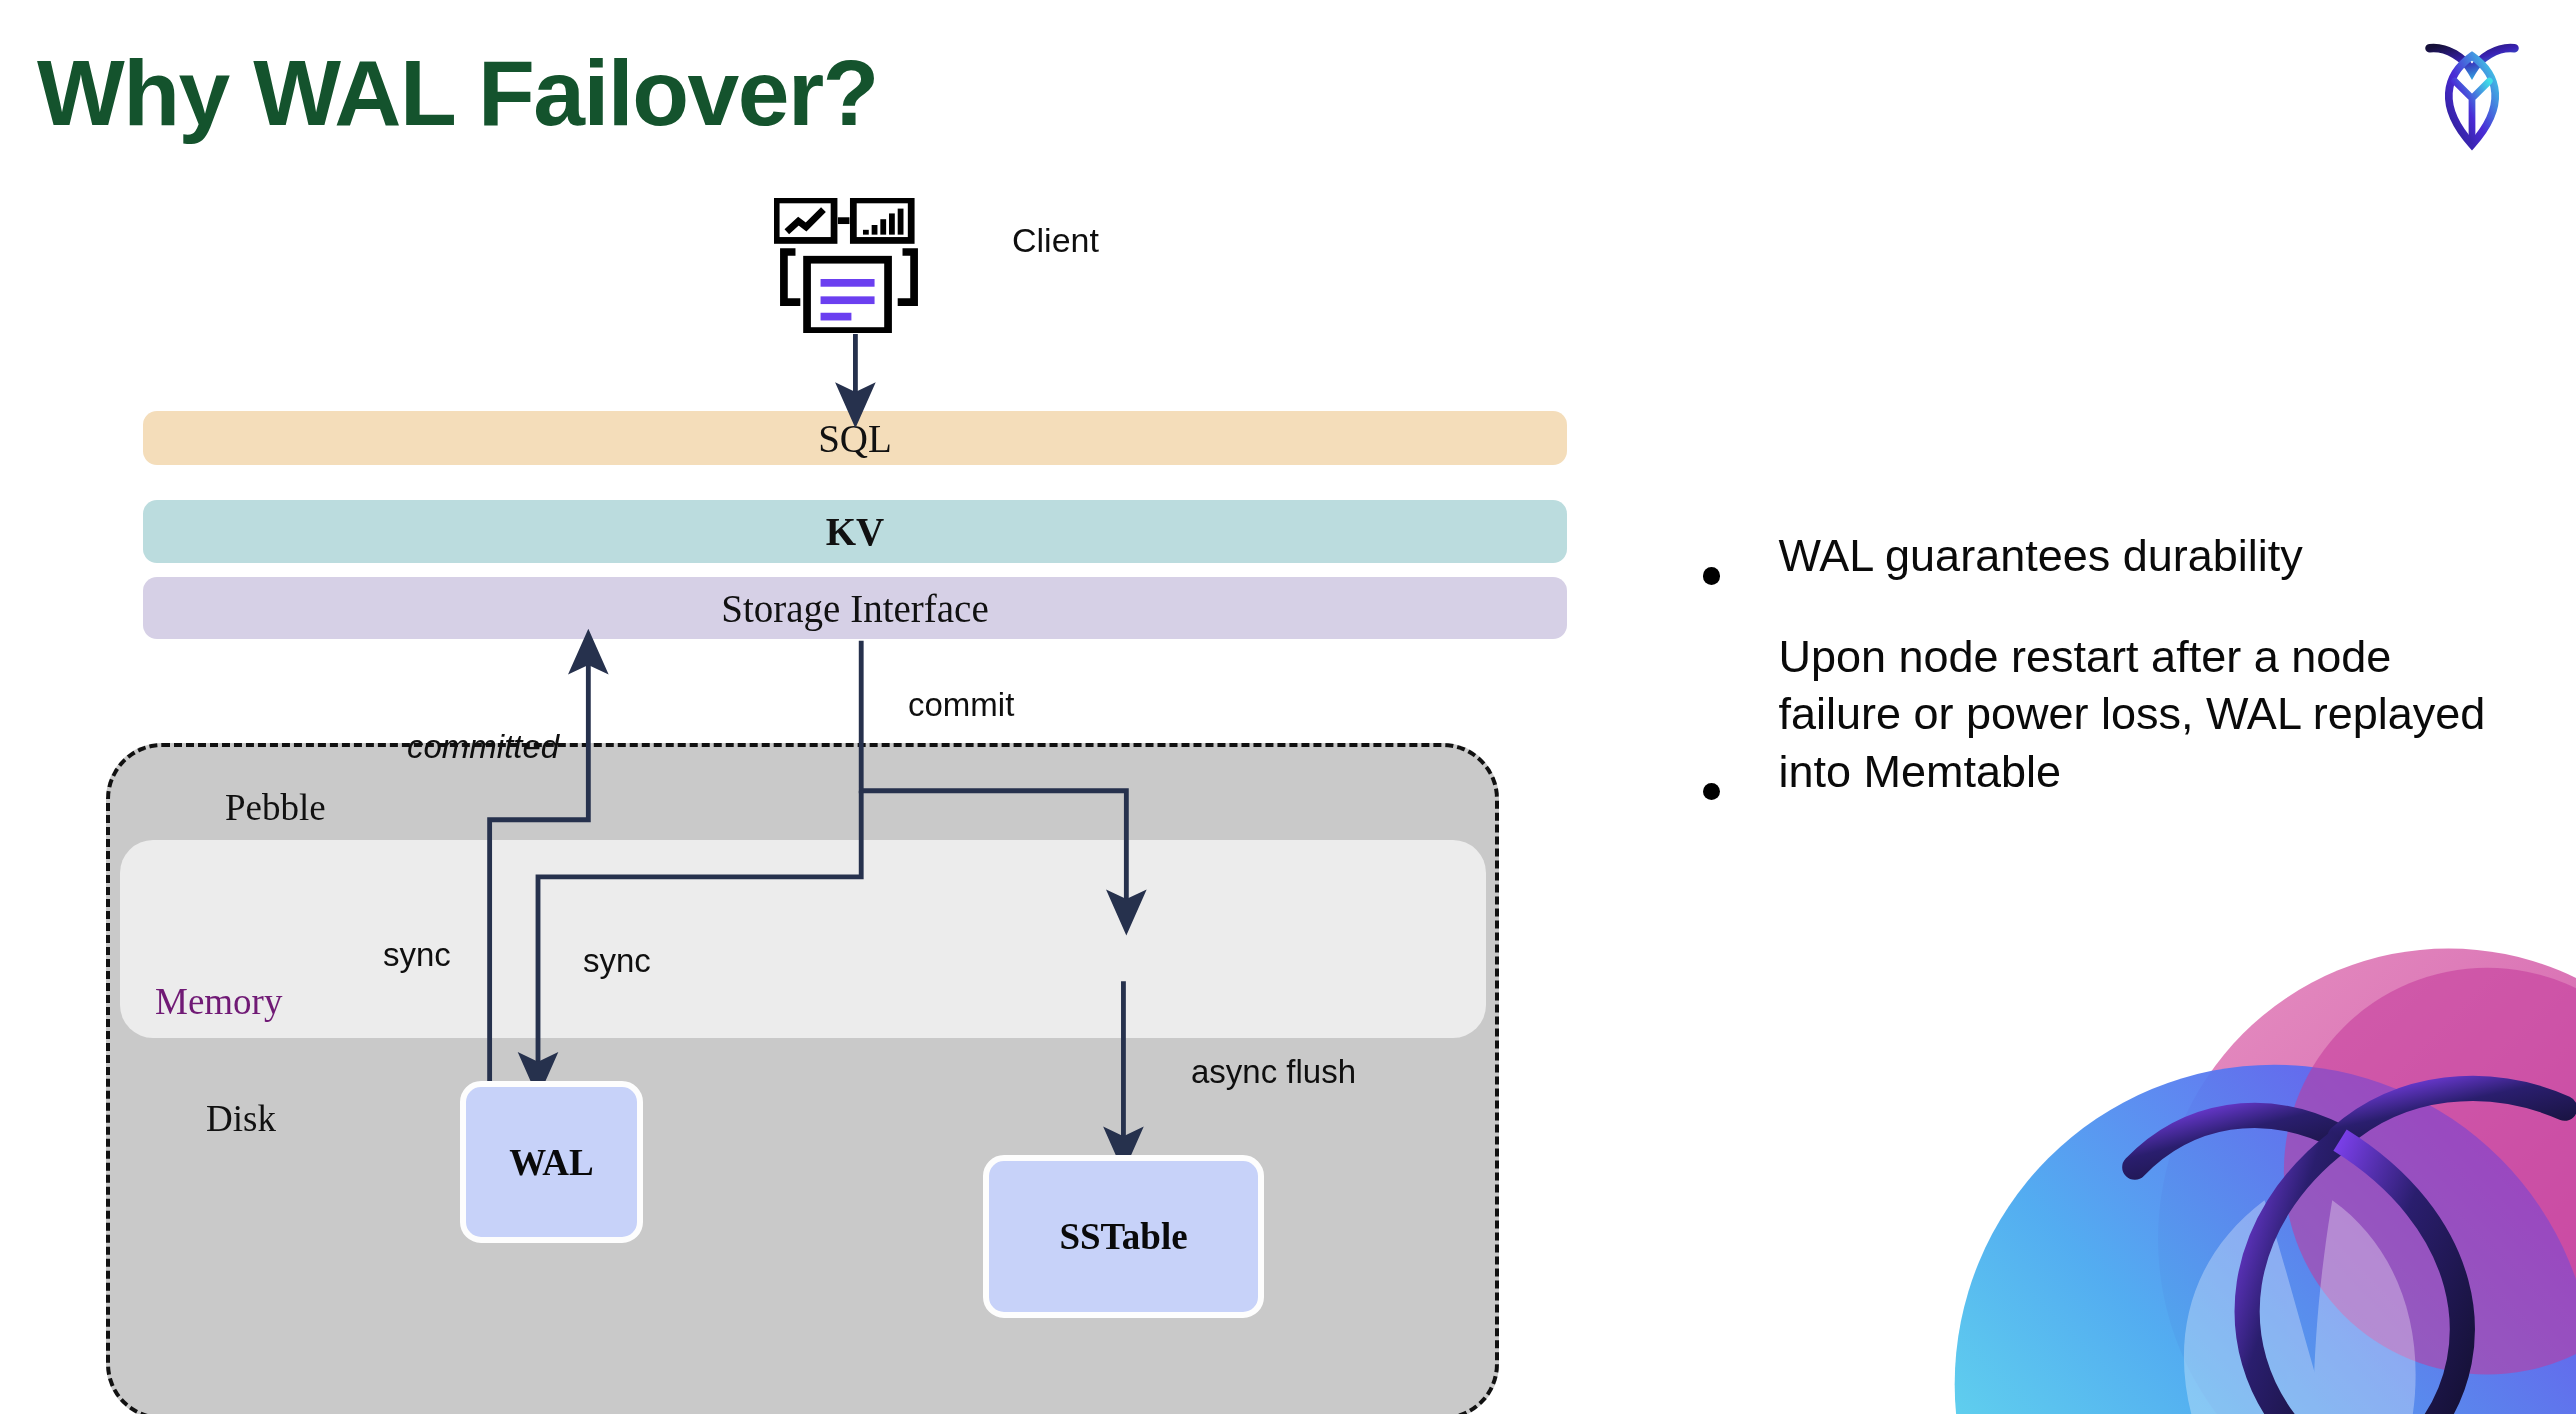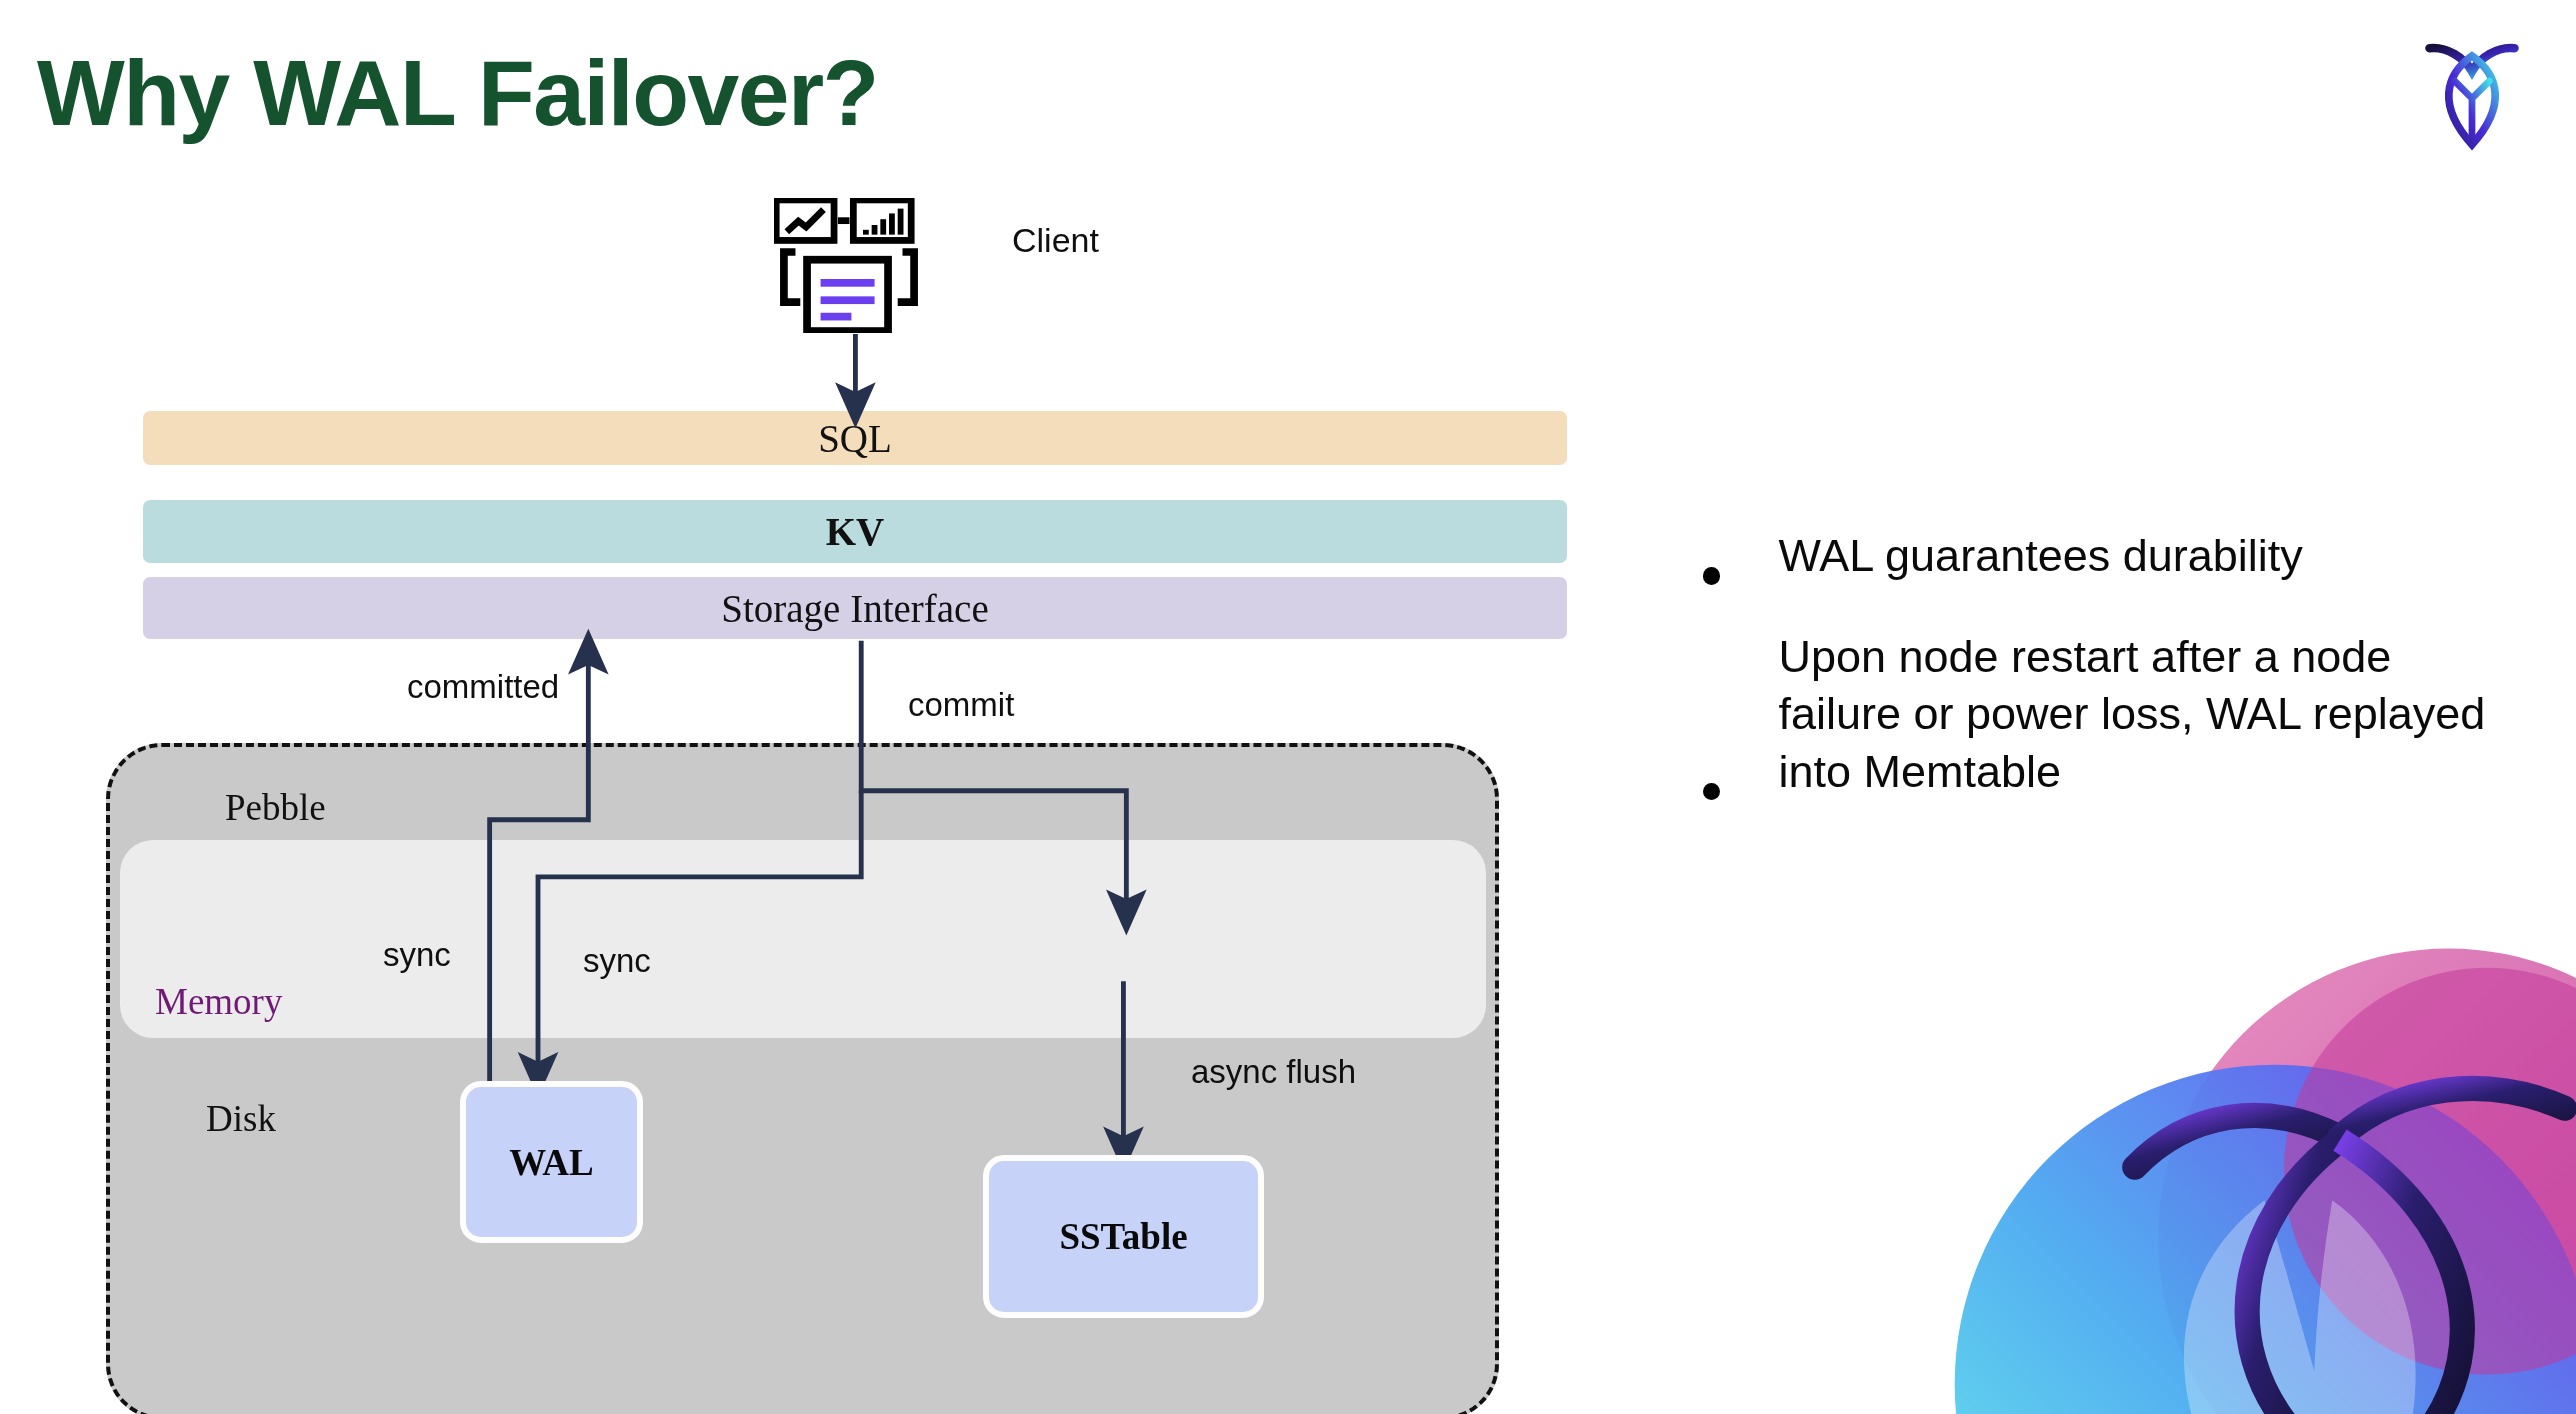--- a/index.html
+++ b/index.html
@@ -39,7 +39,7 @@
   
   .layer-bar{
     position:absolute;left:143px;width:1424px;
-    border-radius:7px;
+    border-radius:14px;
     display:flex;align-items:center;justify-content:center;
     font-family:"Liberation Serif", serif;
     font-size:39px;color:#111111;

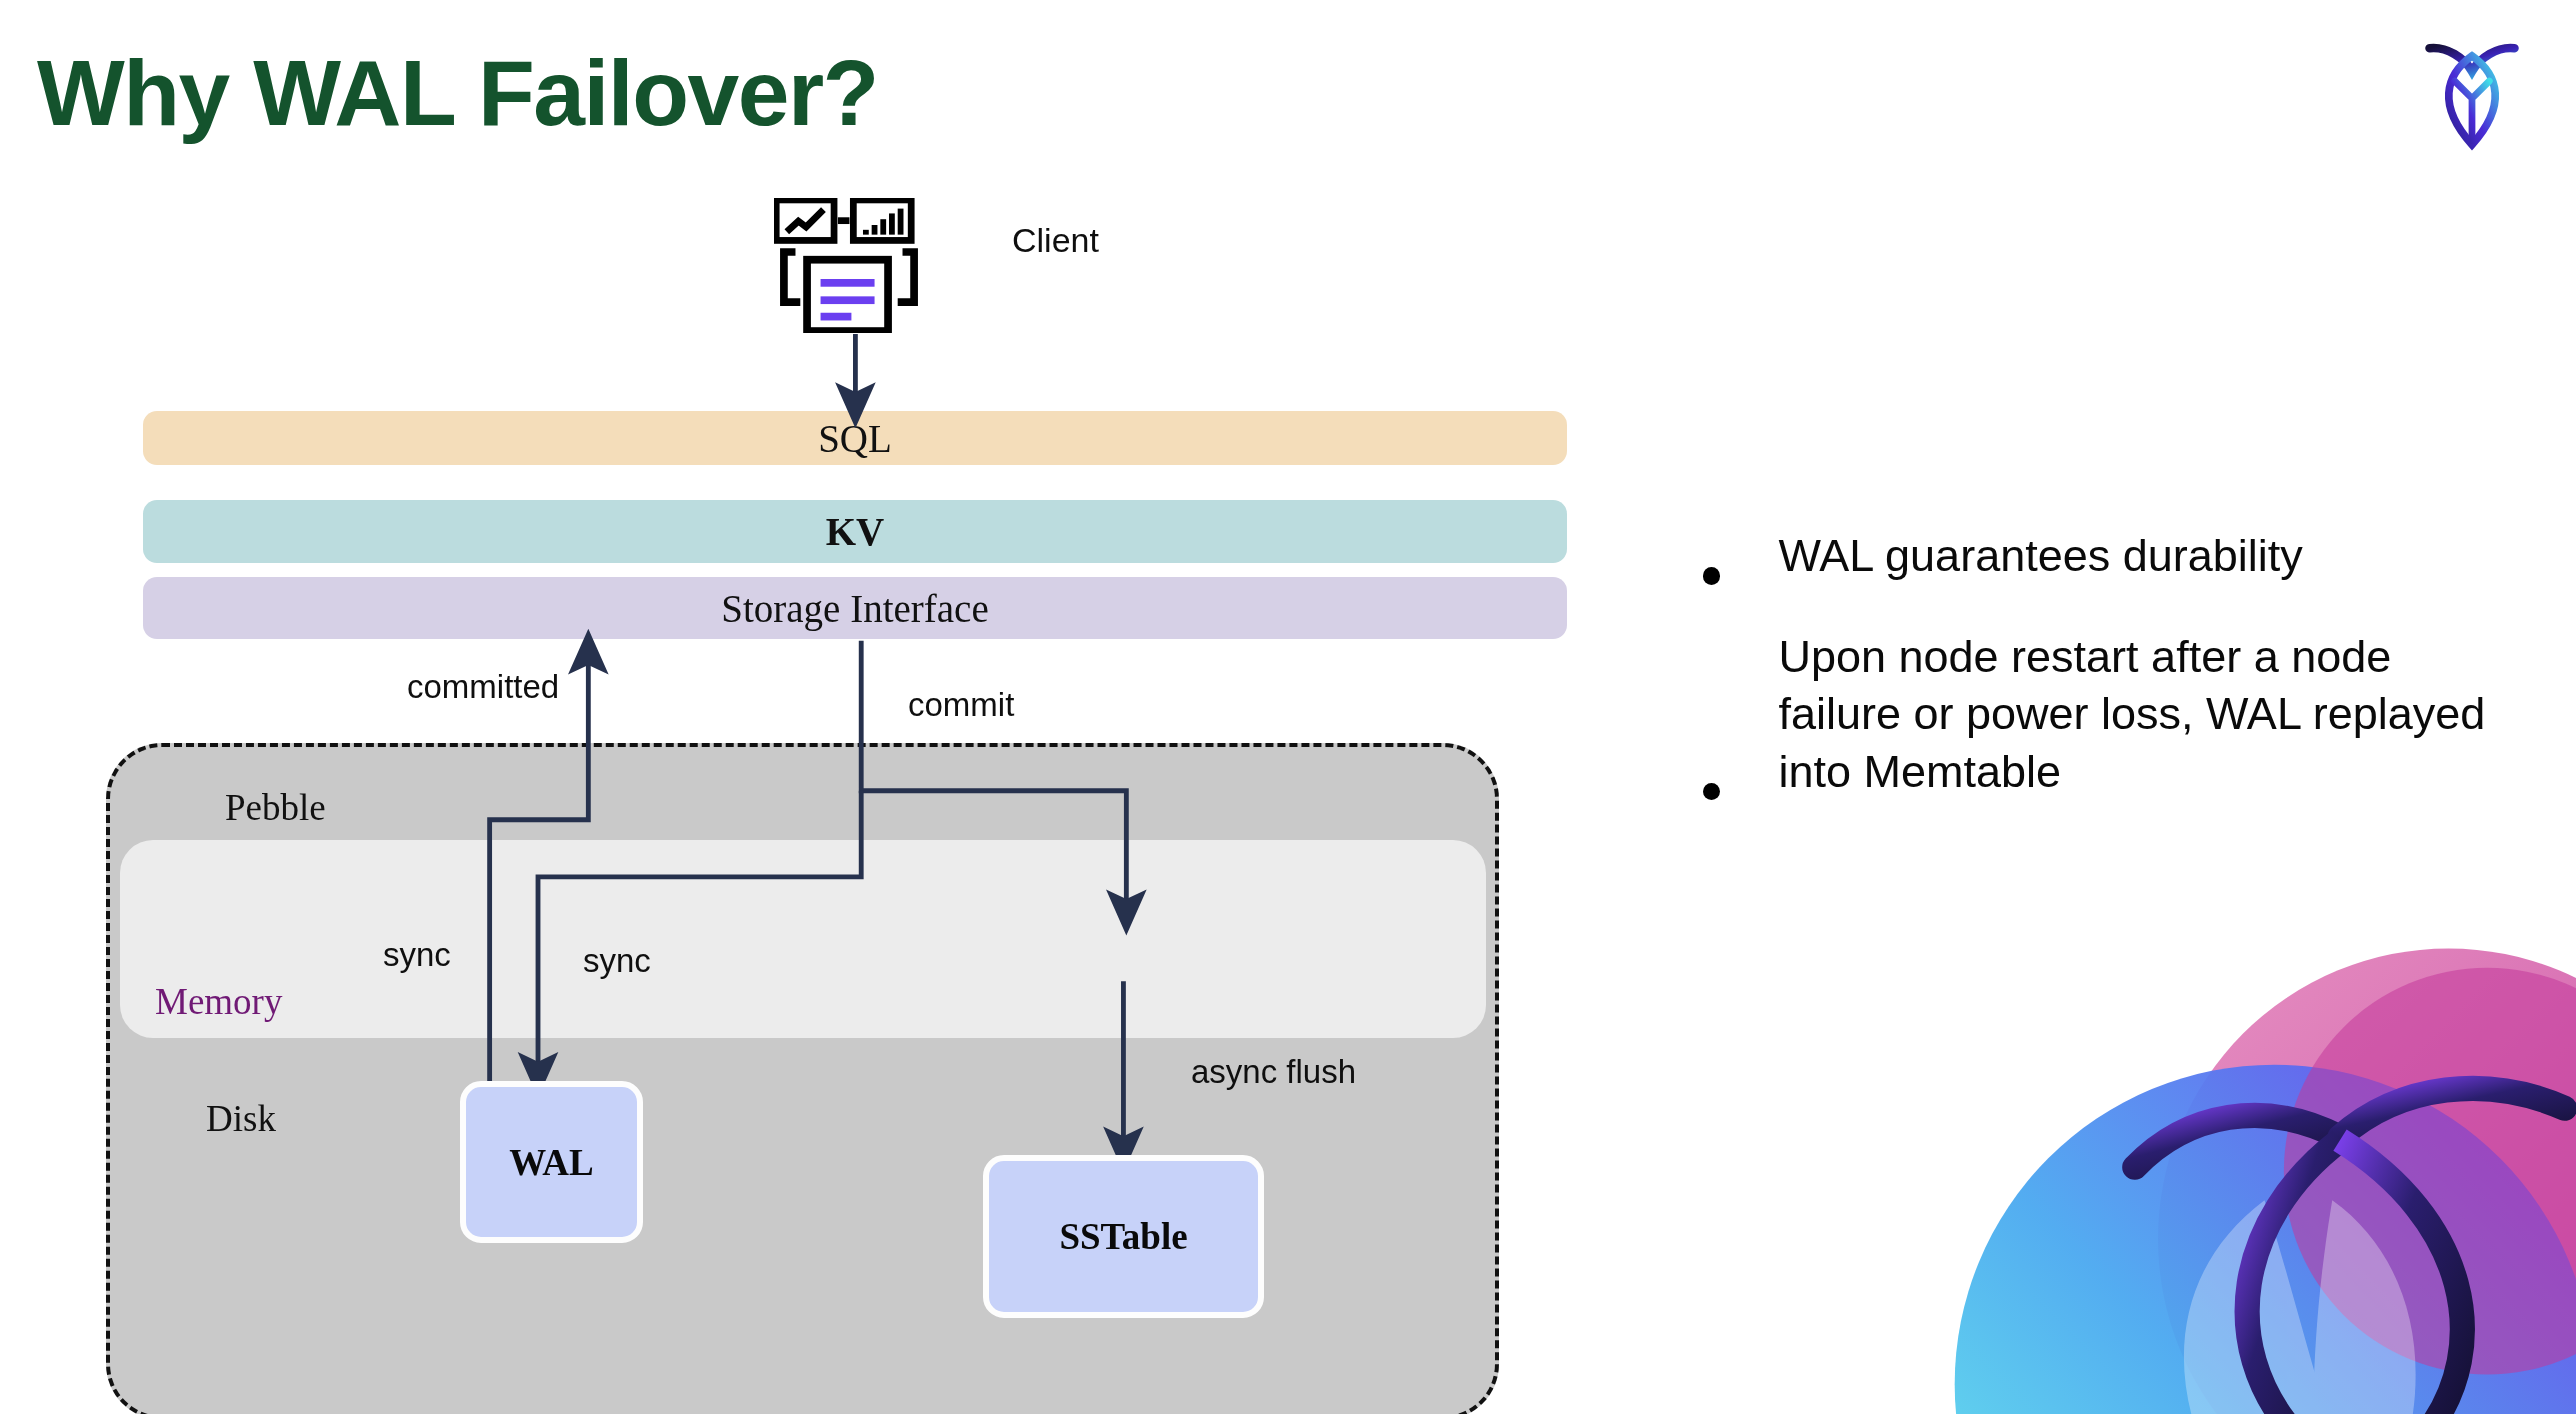--- a/index.html
+++ b/index.html
@@ -102,7 +102,7 @@
     position:absolute;font-family:"Liberation Sans", sans-serif;
     font-size:33px;color:#0f0f0f;white-space:nowrap;
   }
-  #label-committed{left:407px;top:668px;}
+  #label-committed{left:407px;top:728px;font-style:italic;}
   #label-commit{left:908px;top:686px;text-align:center;}
   #label-sync-left{left:383px;top:936px;}
   #label-sync-right{left:583px;top:942px;}

